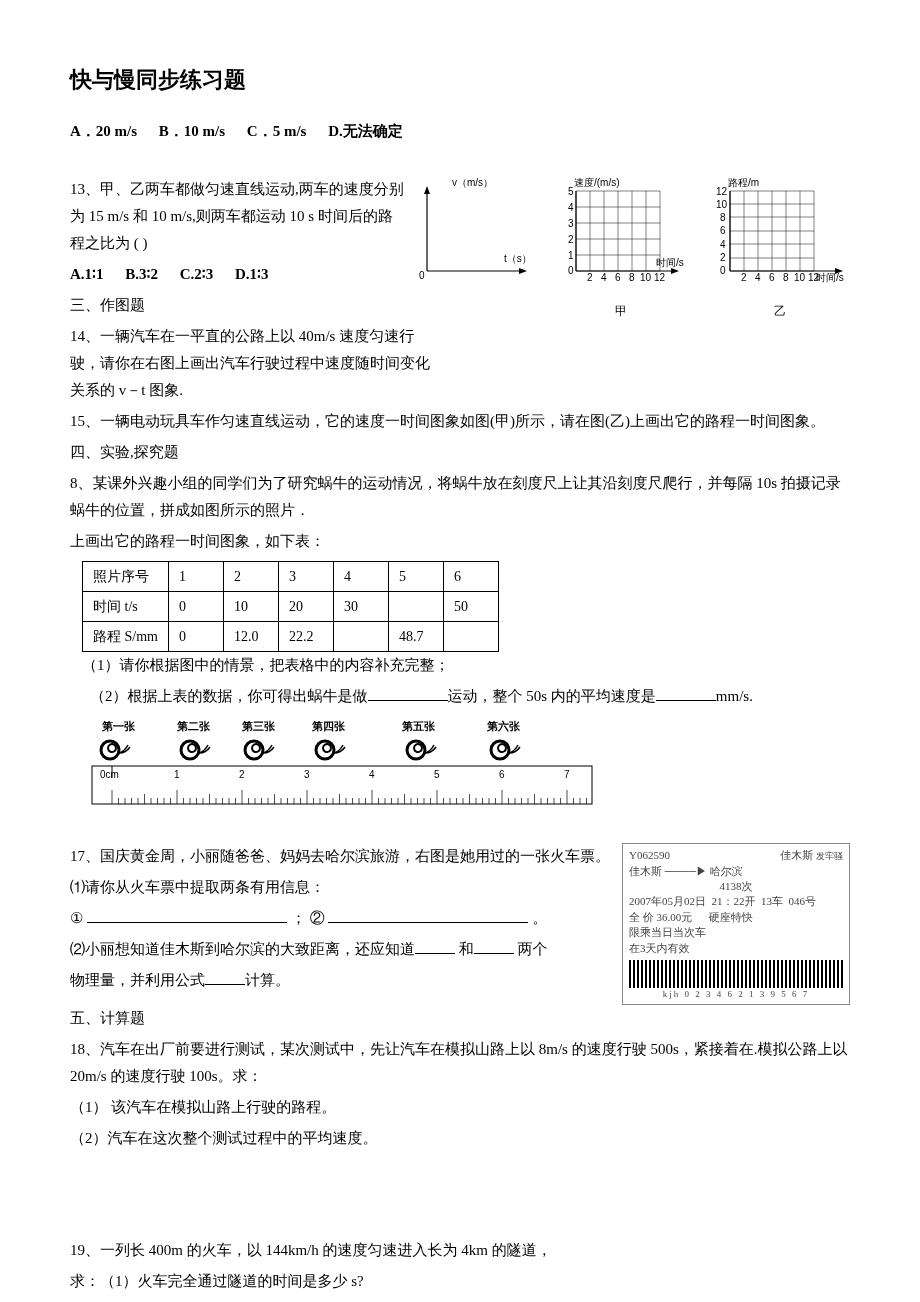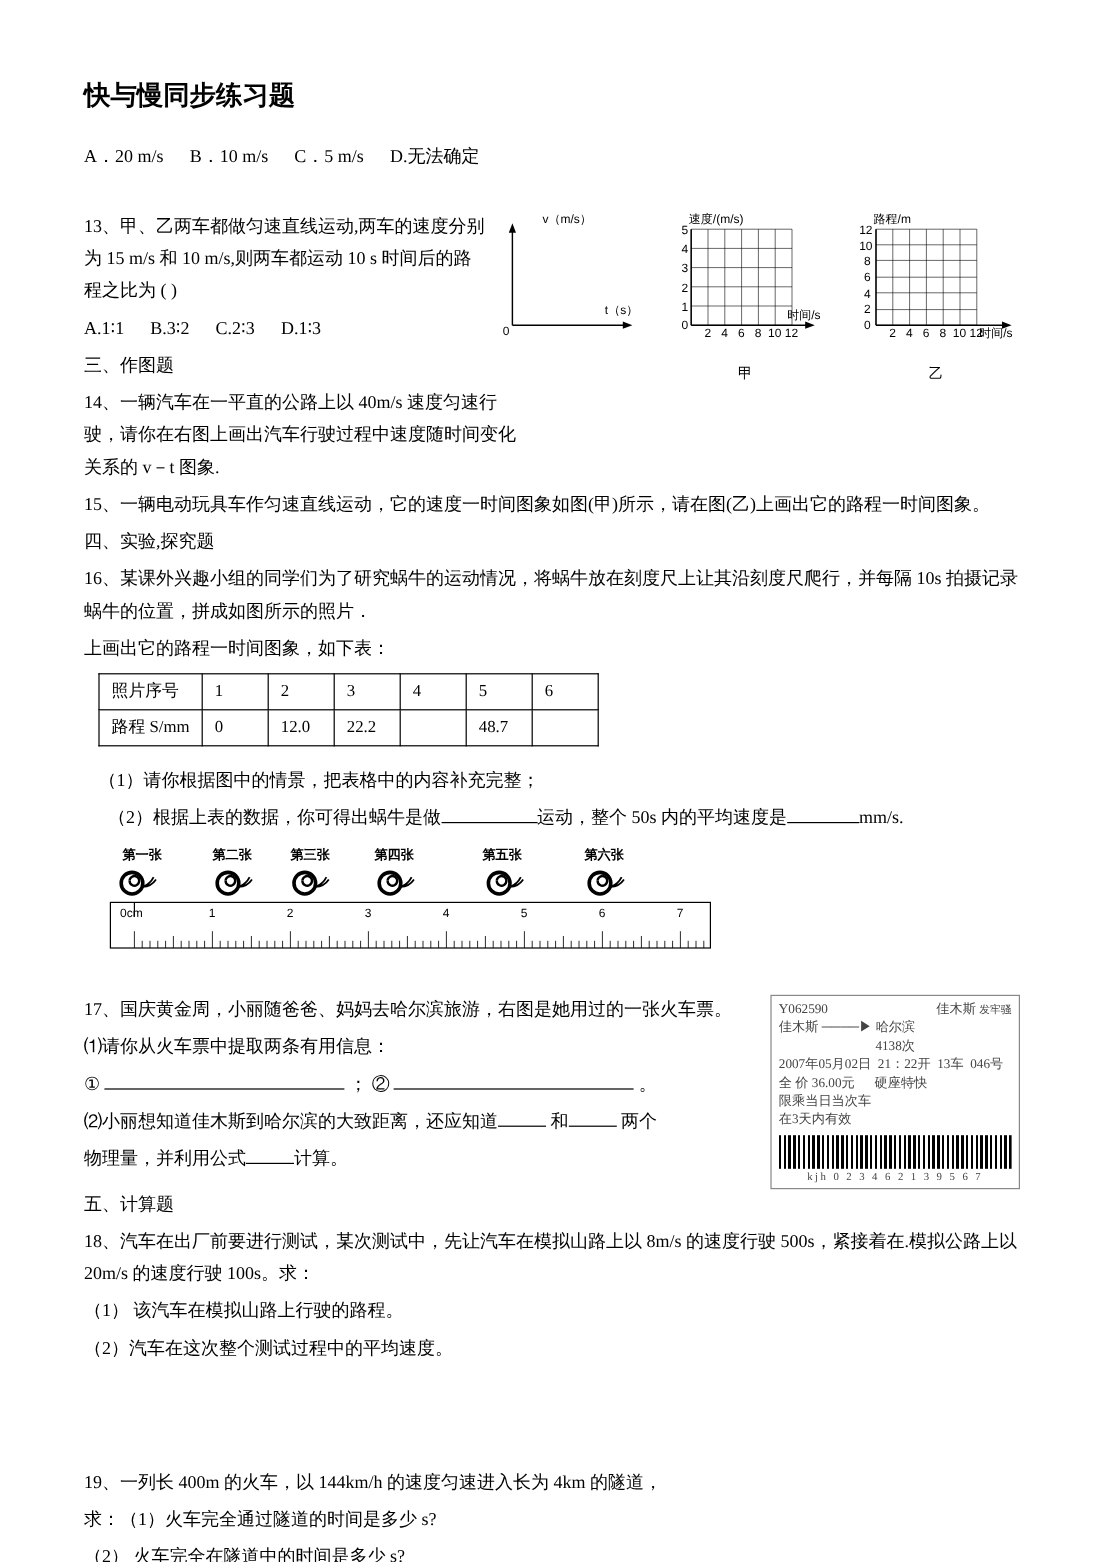--- a/index.html
+++ b/index.html
@@ -19,7 +19,7 @@
       margin-bottom: 18px;
     }
     .row { margin-bottom: 4px; }
-    .option { display: inline-block; margin-right: 18px; }
+    .option { display: inline-block; margin-right: 18px; font-weight: bold; }
     .blank {
       display: inline-block;
       border-bottom: 1px solid #000;

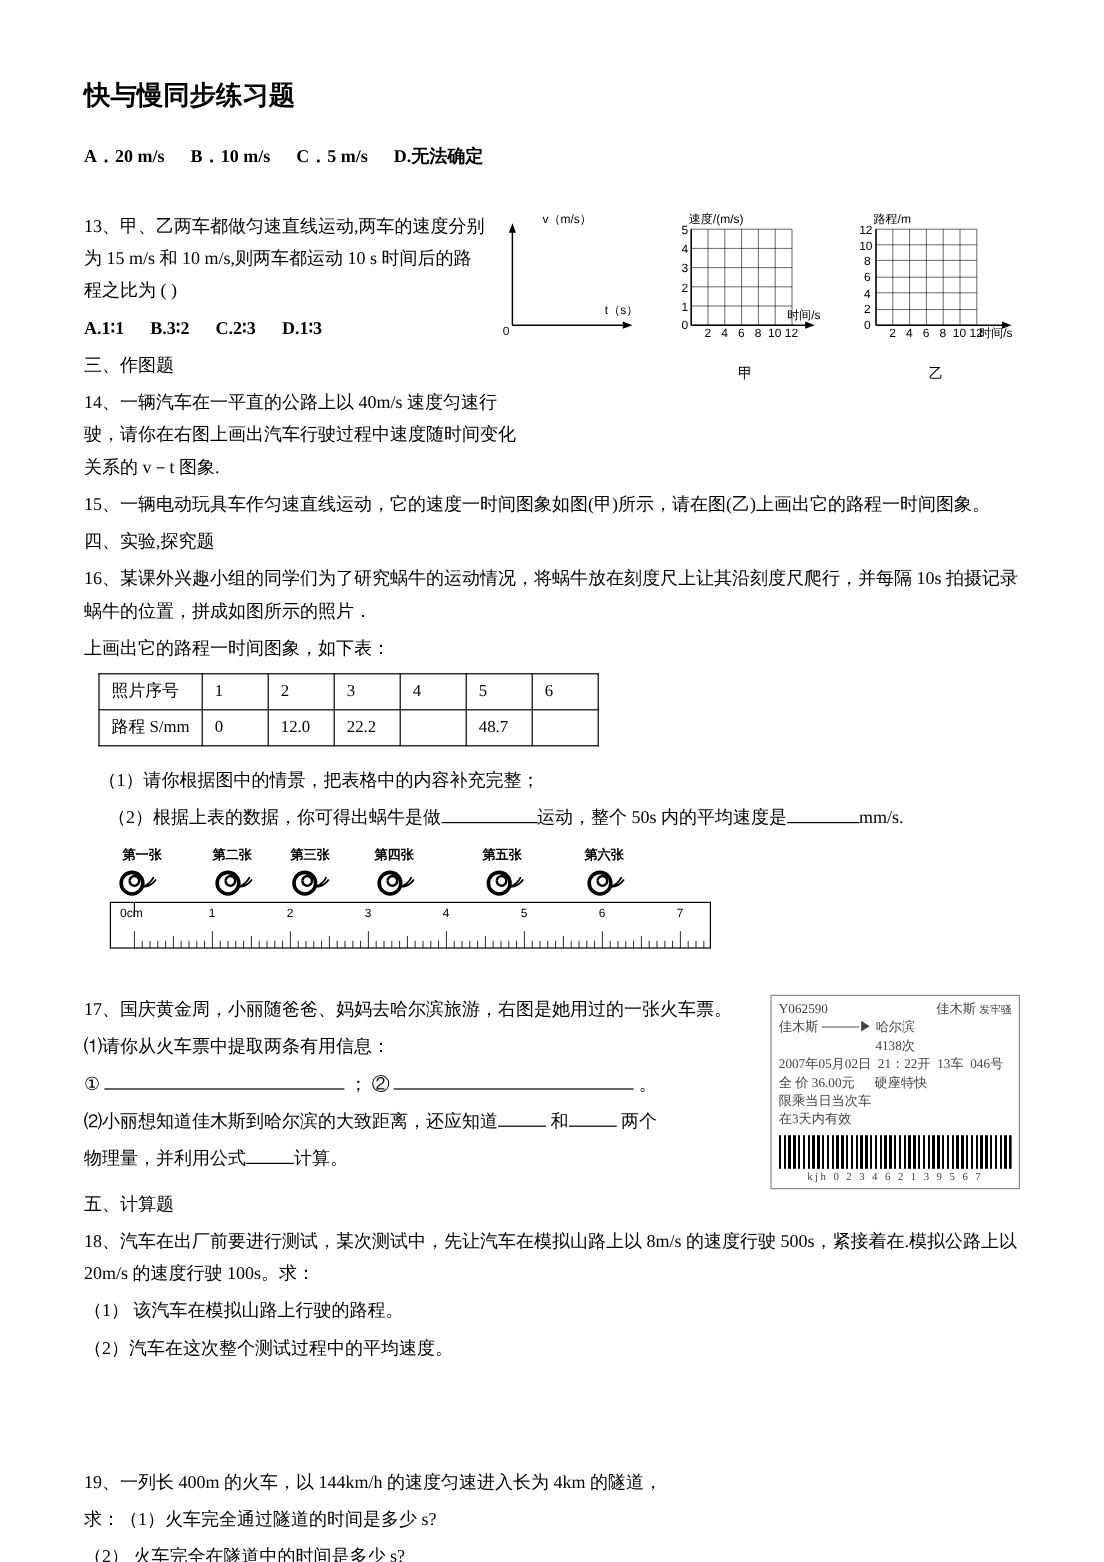--- a/index.html
+++ b/index.html
@@ -216,7 +216,7 @@
 
 <div class="row">四、实验,探究题</div>
 
-<div class="row">16、某课外兴趣小组的同学们为了研究蜗牛的运动情况，将蜗牛放在刻度尺上让其沿刻度尺爬行，并每隔 10s 拍摄记录蜗牛的位置，拼成如图所示的照片．</div>
+<div class="row">8、某课外兴趣小组的同学们为了研究蜗牛的运动情况，将蜗牛放在刻度尺上让其沿刻度尺爬行，并每隔 10s 拍摄记录蜗牛的位置，拼成如图所示的照片．</div>
 <div class="row">上画出它的路程一时间图象，如下表：</div>
 
 

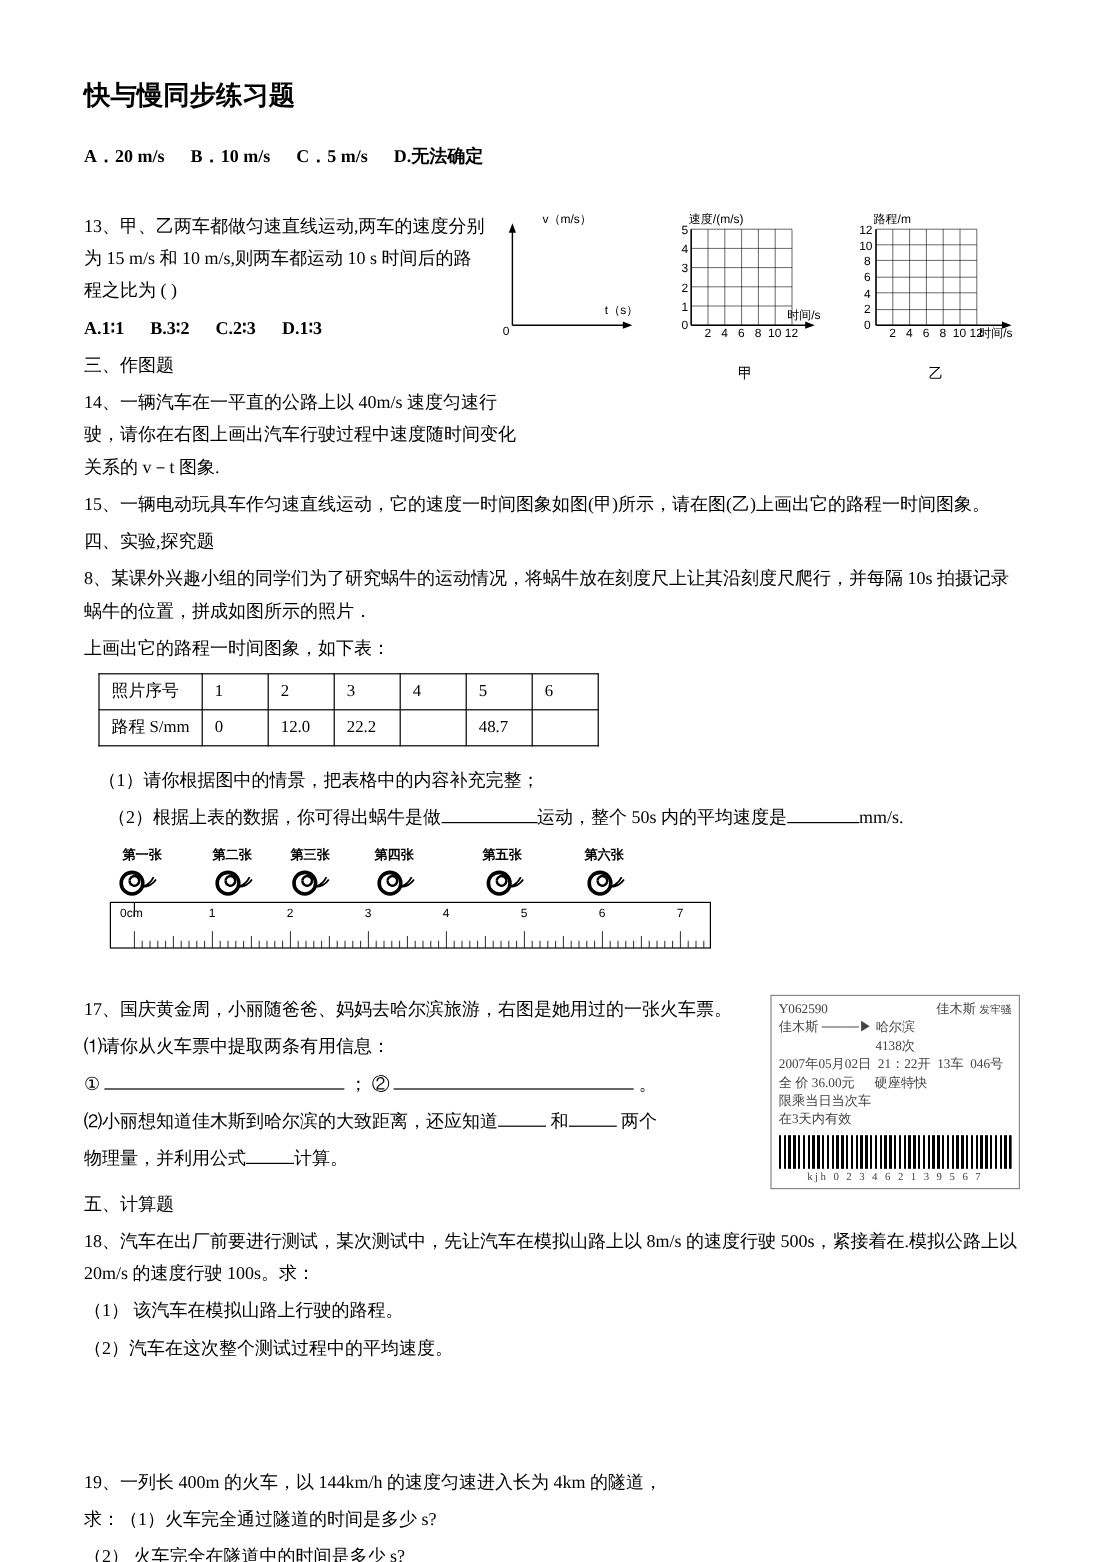--- a/index.html
+++ b/index.html
@@ -48,7 +48,7 @@
     .clear { clear: both; }
     table.data {
       border-collapse: collapse;
-      margin: 6px 0 16px 12px;
+      margin: 6px 0 0 12px;
     }
     table.data td, table.data th {
       border: 1px solid #000;

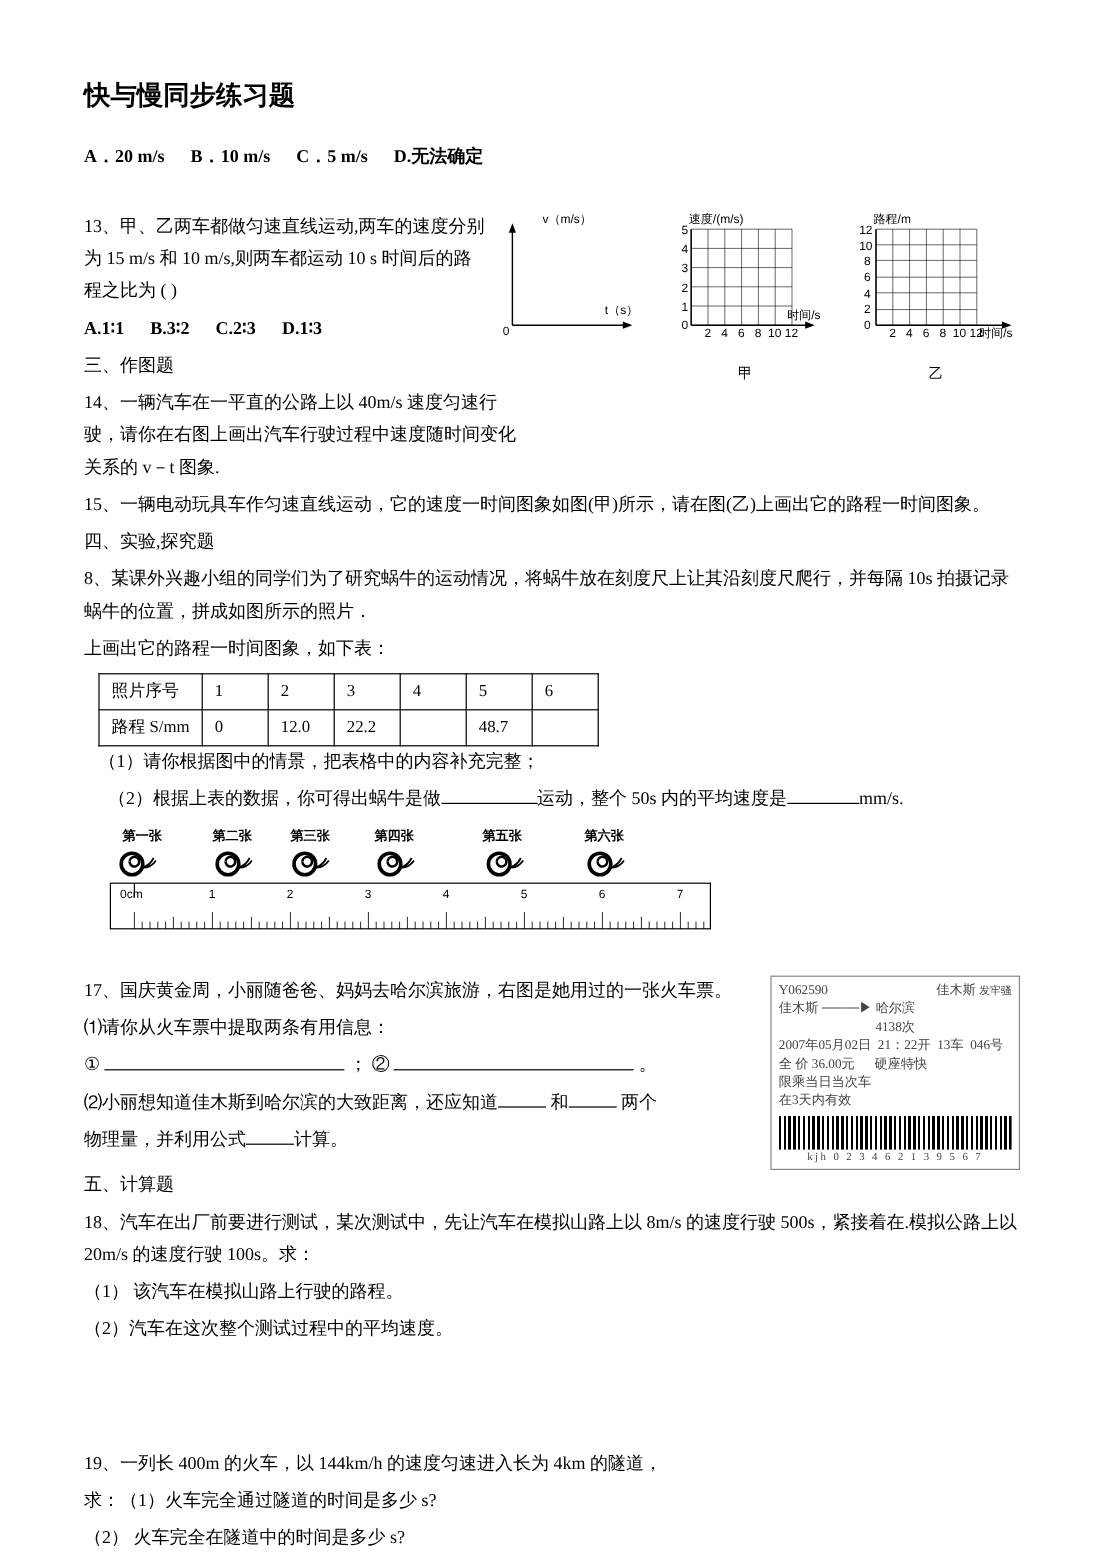--- a/index.html
+++ b/index.html
@@ -230,6 +230,15 @@
     <td>4</td>
     <td>5</td>
     <td>6</td>
+  </tr>
+  <tr>
+    <td>时间 t/s</td>
+    <td>0</td>
+    <td>10</td>
+    <td>20</td>
+    <td>30</td>
+    <td></td>
+    <td>50</td>
   </tr>
   <tr>
     <td>路程 S/mm</td>

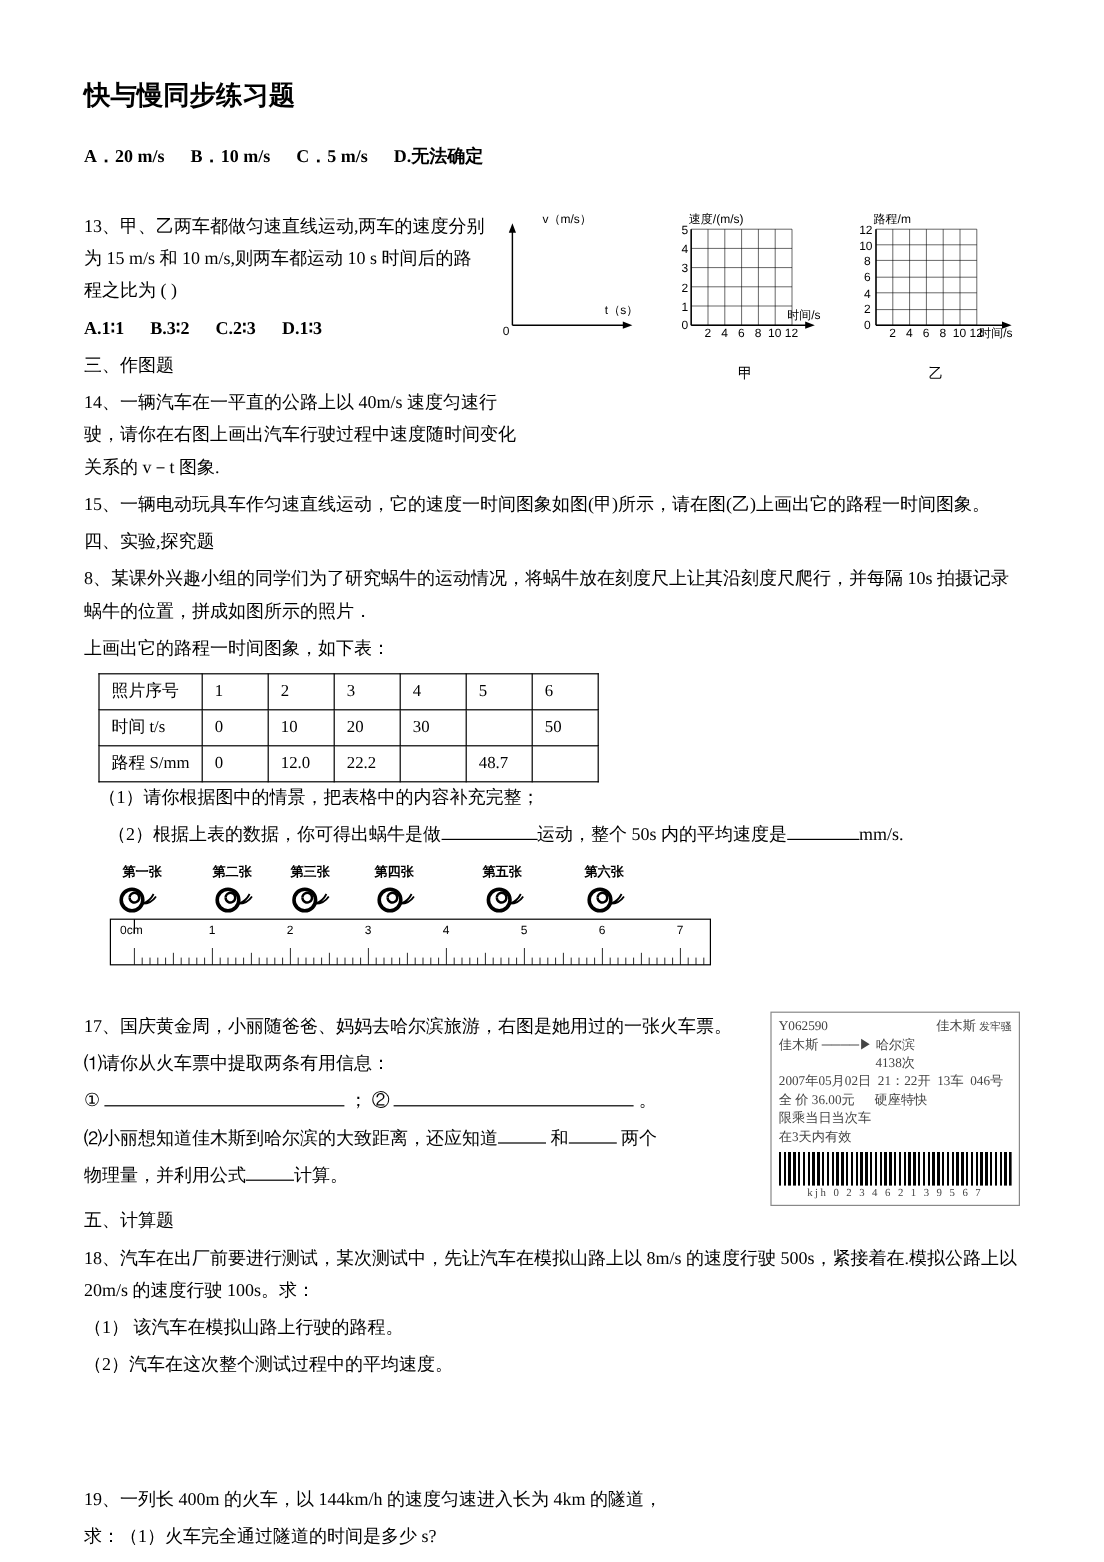--- a/index.html
+++ b/index.html
@@ -60,7 +60,7 @@
     .ruler-imgbox { margin: 8px 0 8px 12px; }
     .ticket {
       float: right;
-      width: 208px;
+      width: 228px;
       border: 1px solid #888;
       font-size: 11px;
       line-height: 1.4;

